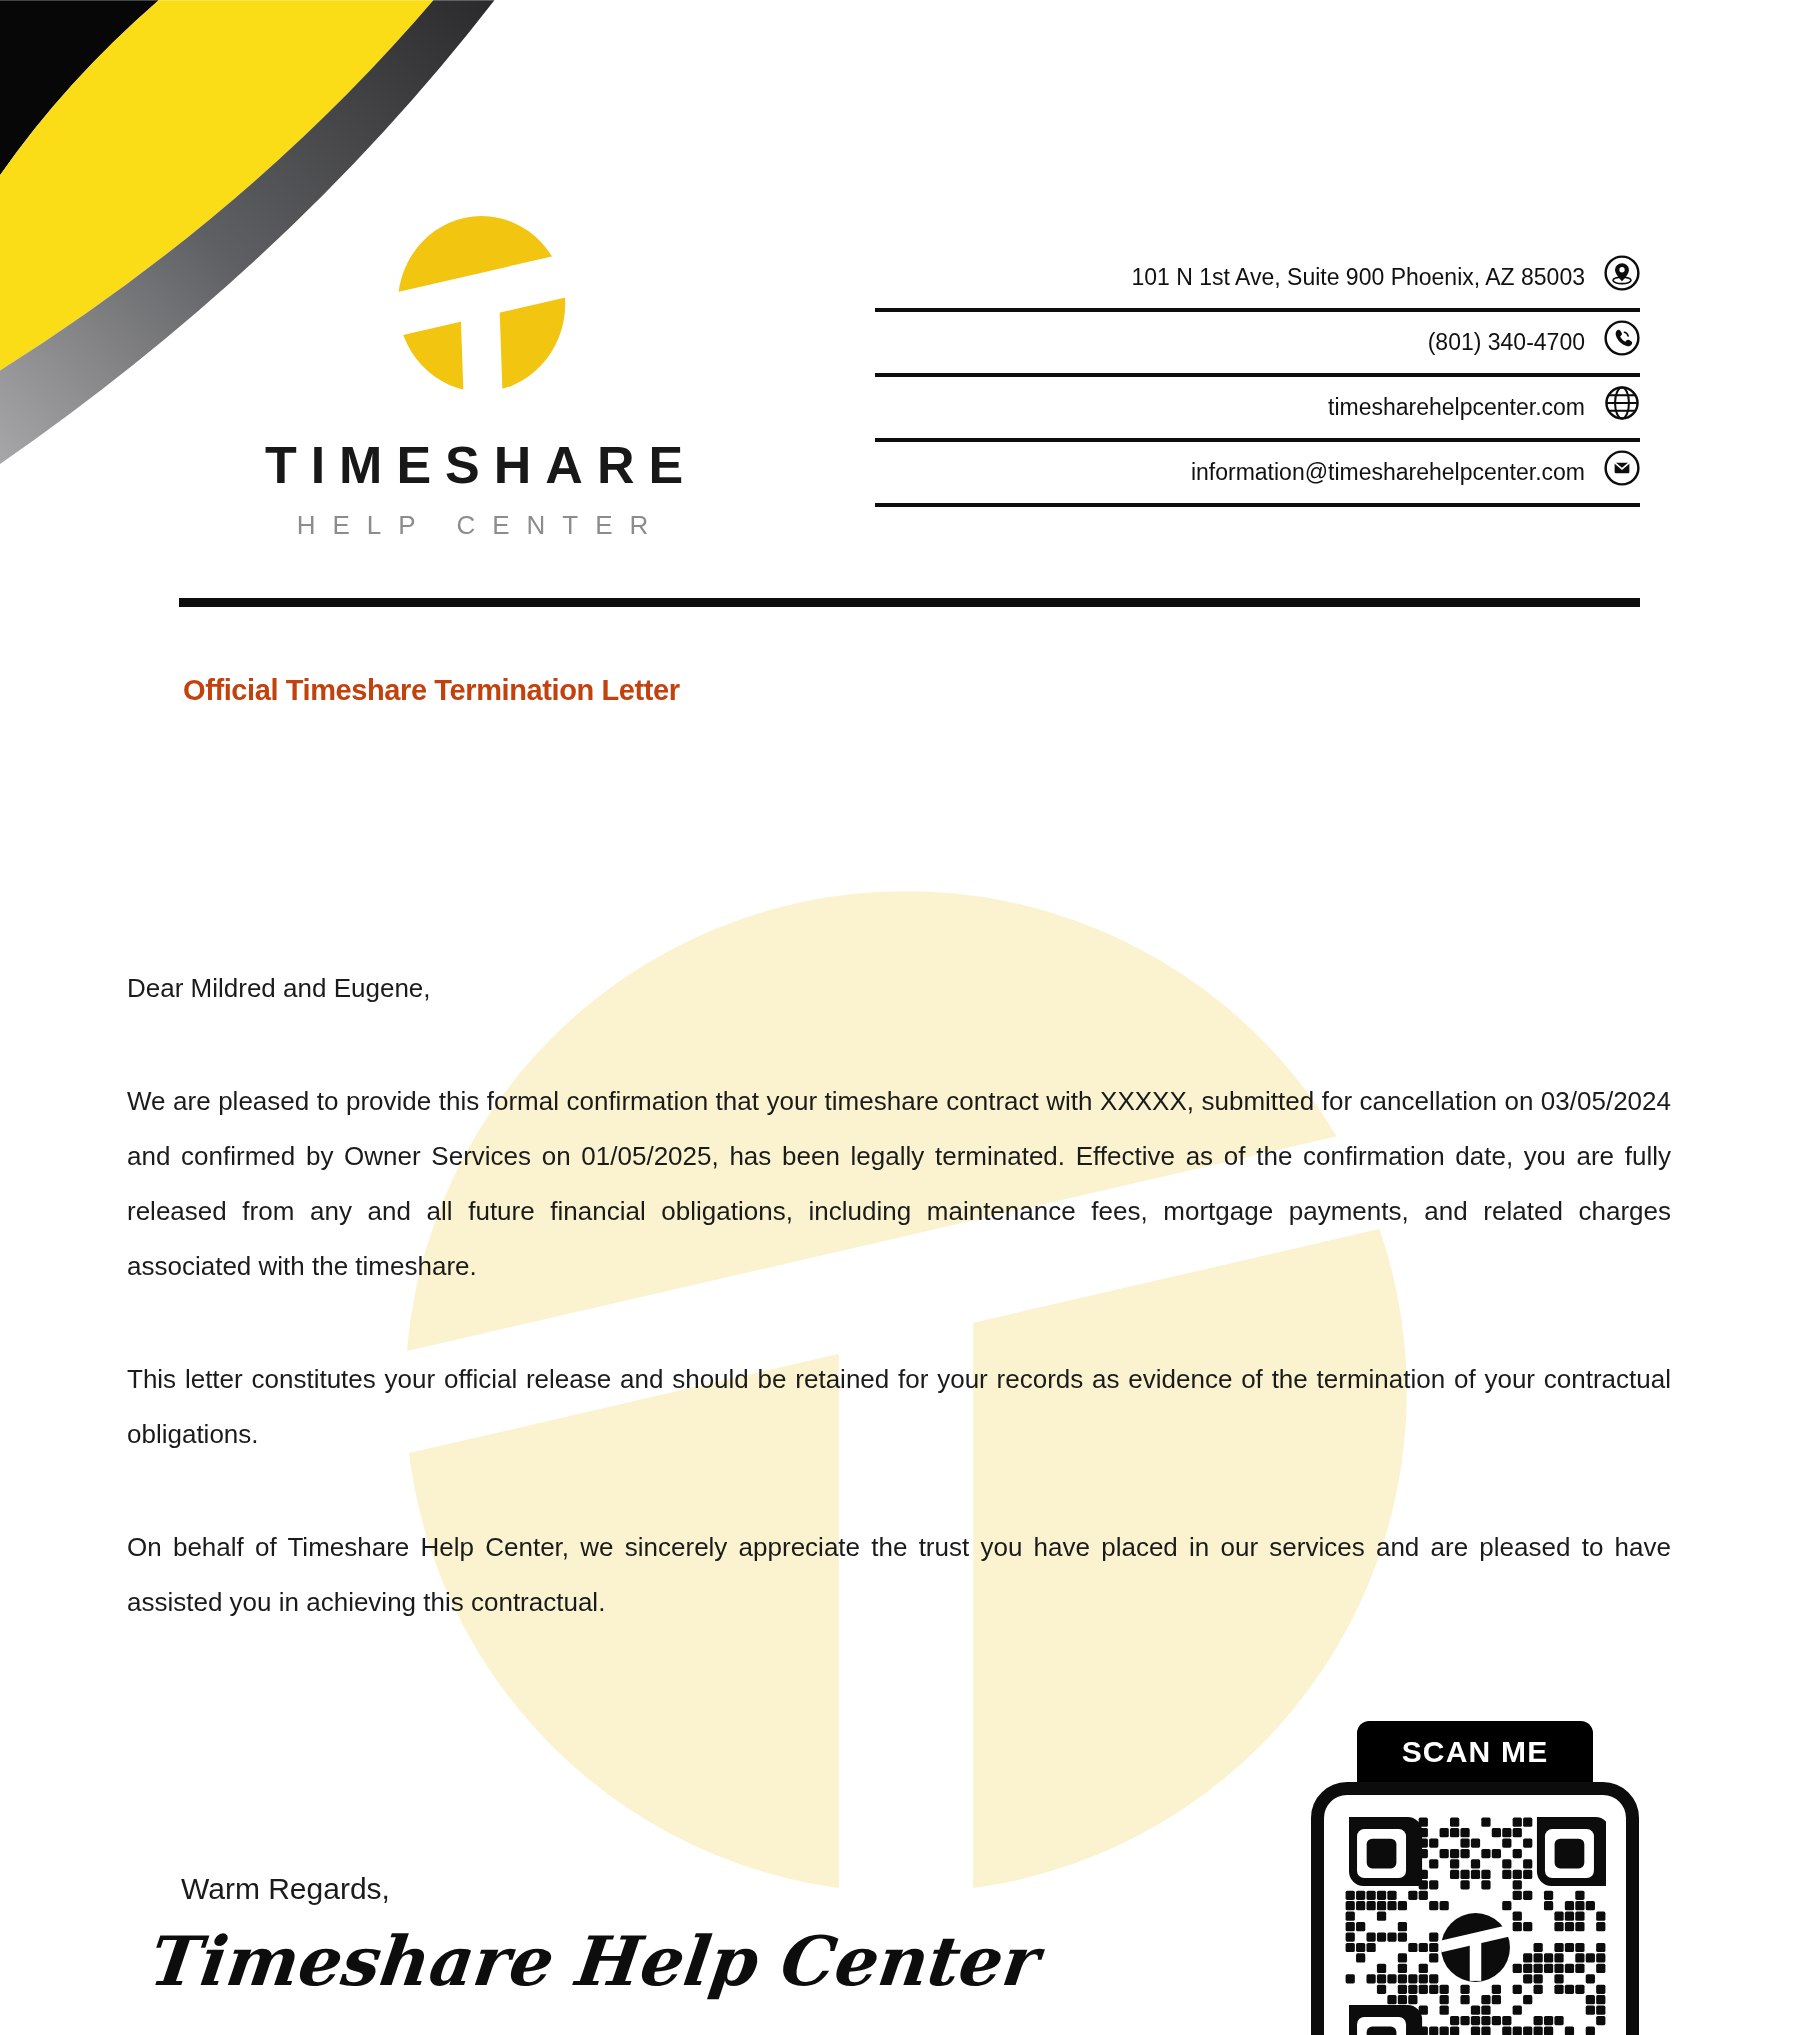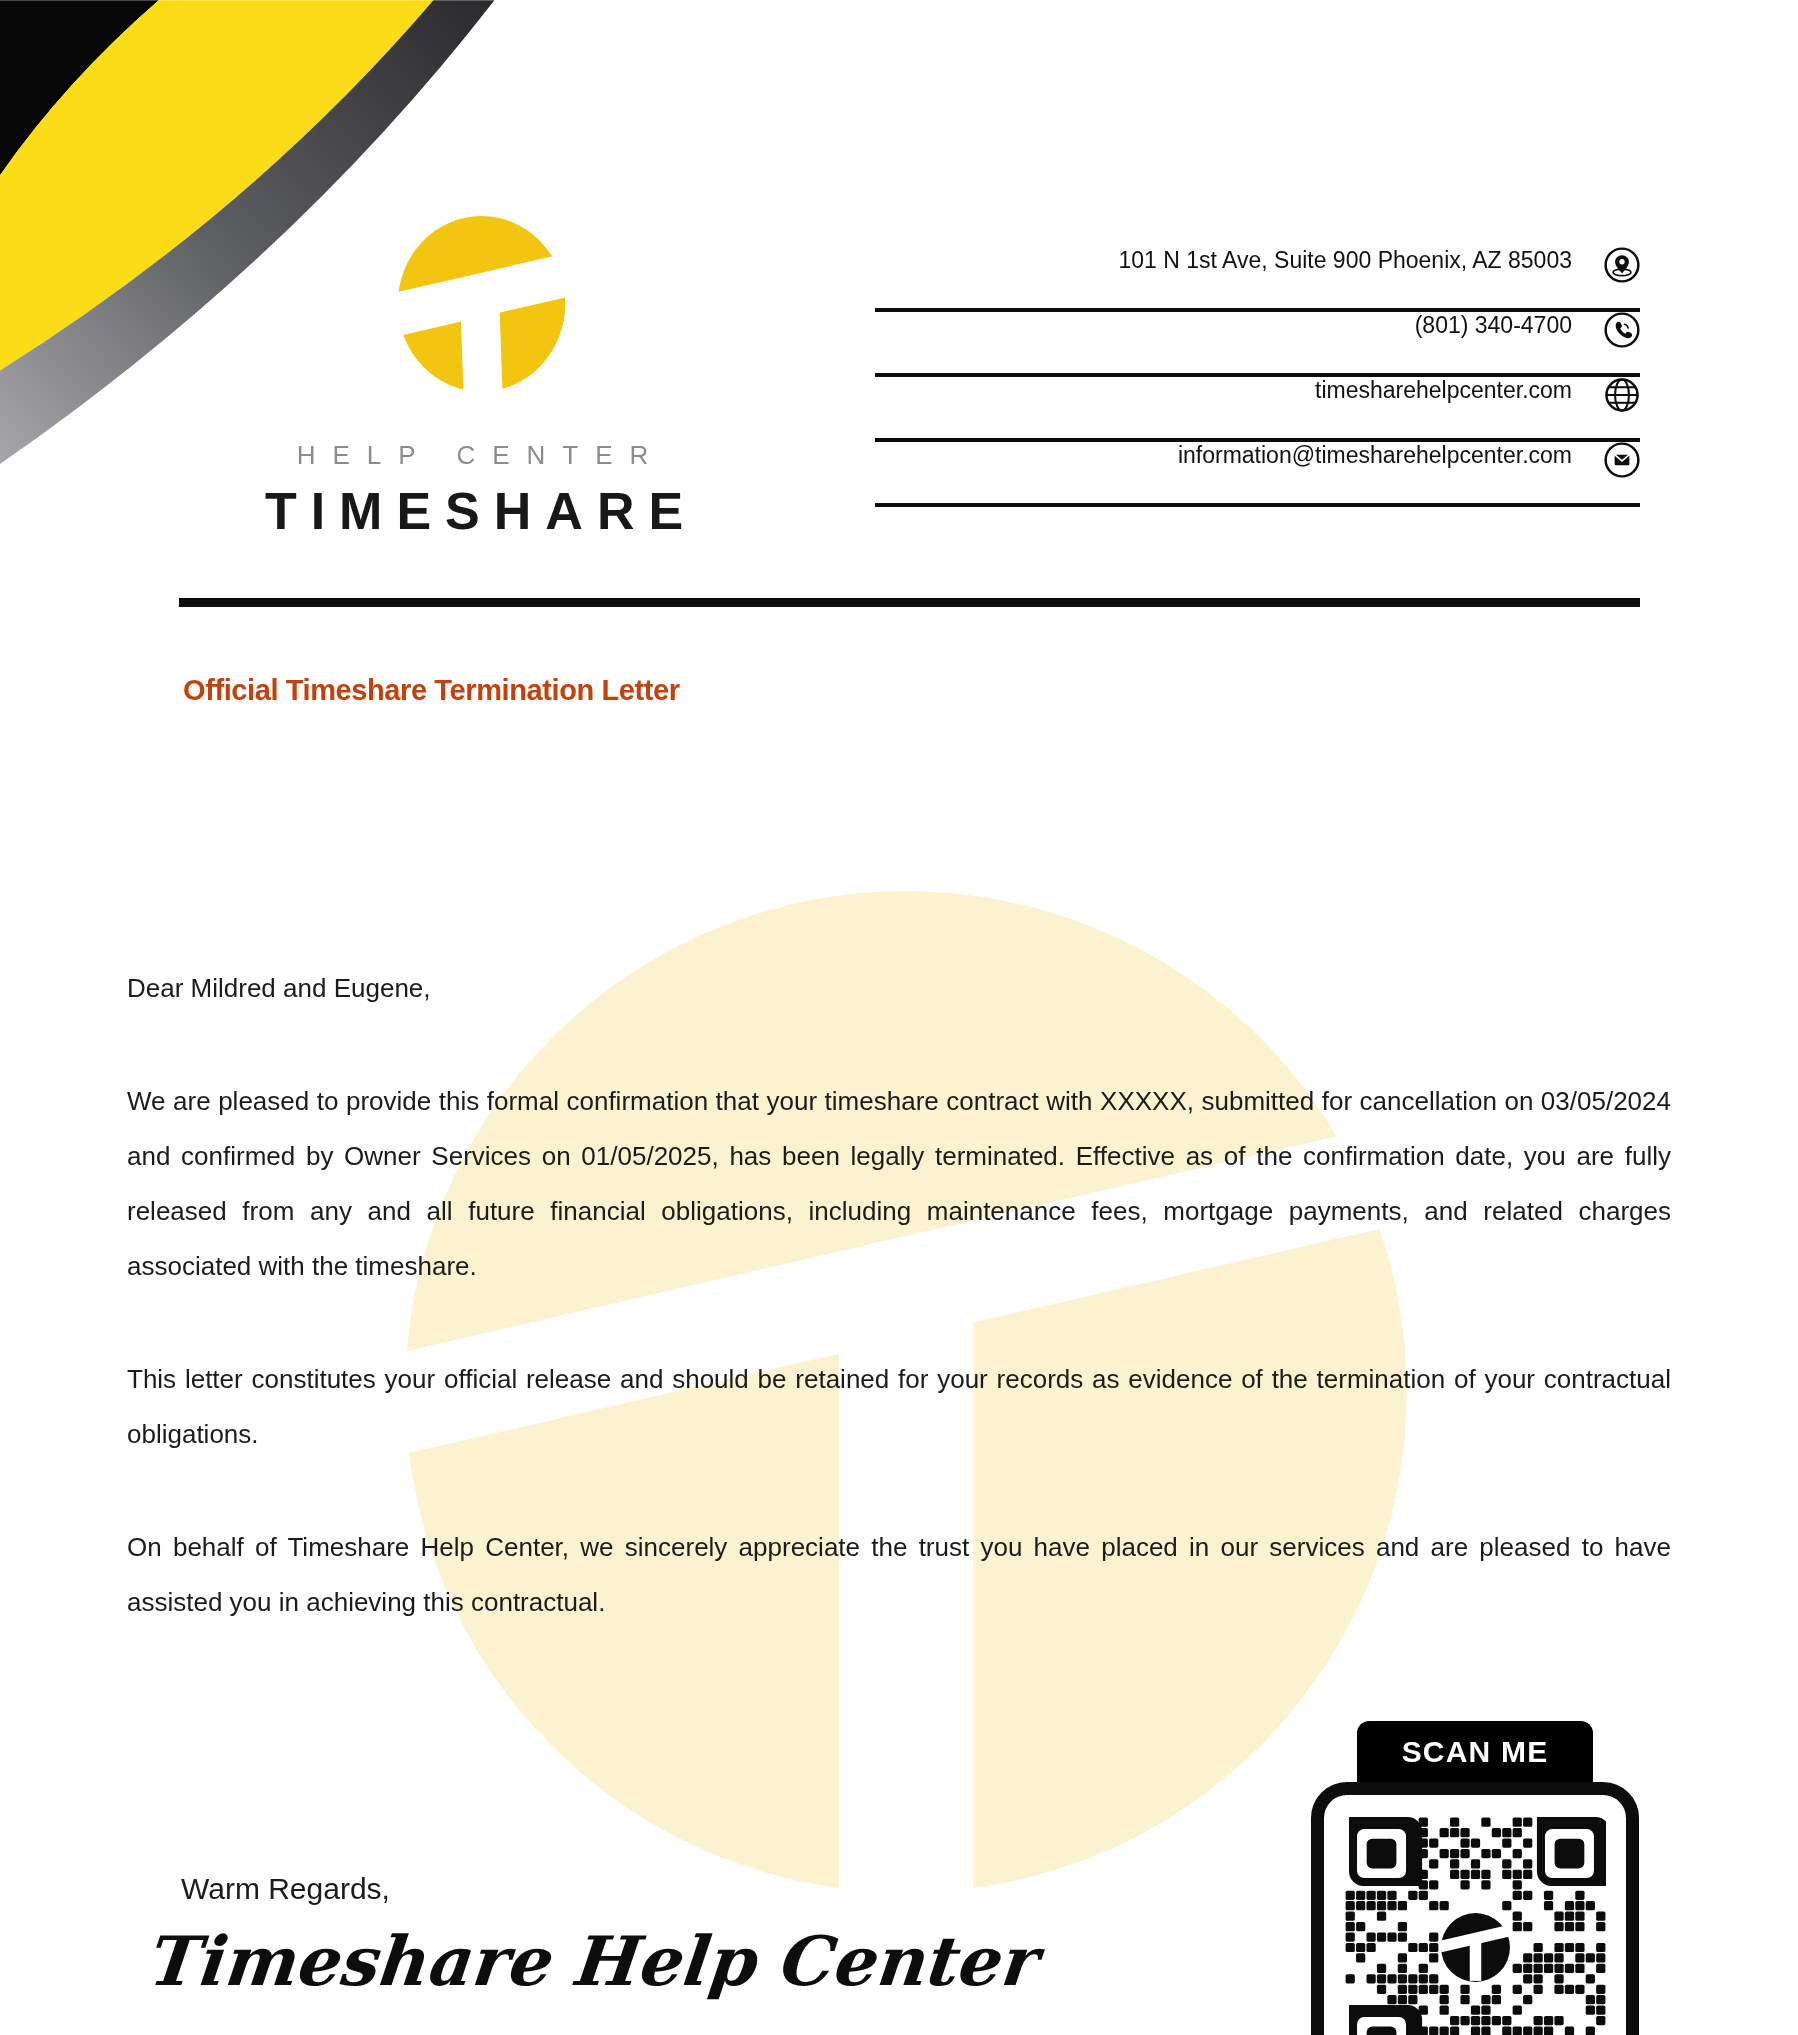--- a/index.html
+++ b/index.html
@@ -33,7 +33,7 @@
 
   #contact-block { left:875px; top:247px; width:765px; z-index:4; }
   .contact-row {
-    display:flex; align-items:flex-start; justify-content:flex-end; gap:32px;
+    display:flex; align-items:flex-end; justify-content:flex-end; gap:19px;
     height:65px; border-bottom:4.5px solid #0d0d0d; padding-bottom:17px;
   }
   .contact-row .ctext { font-size:23px; color:#111; white-space:nowrap; }

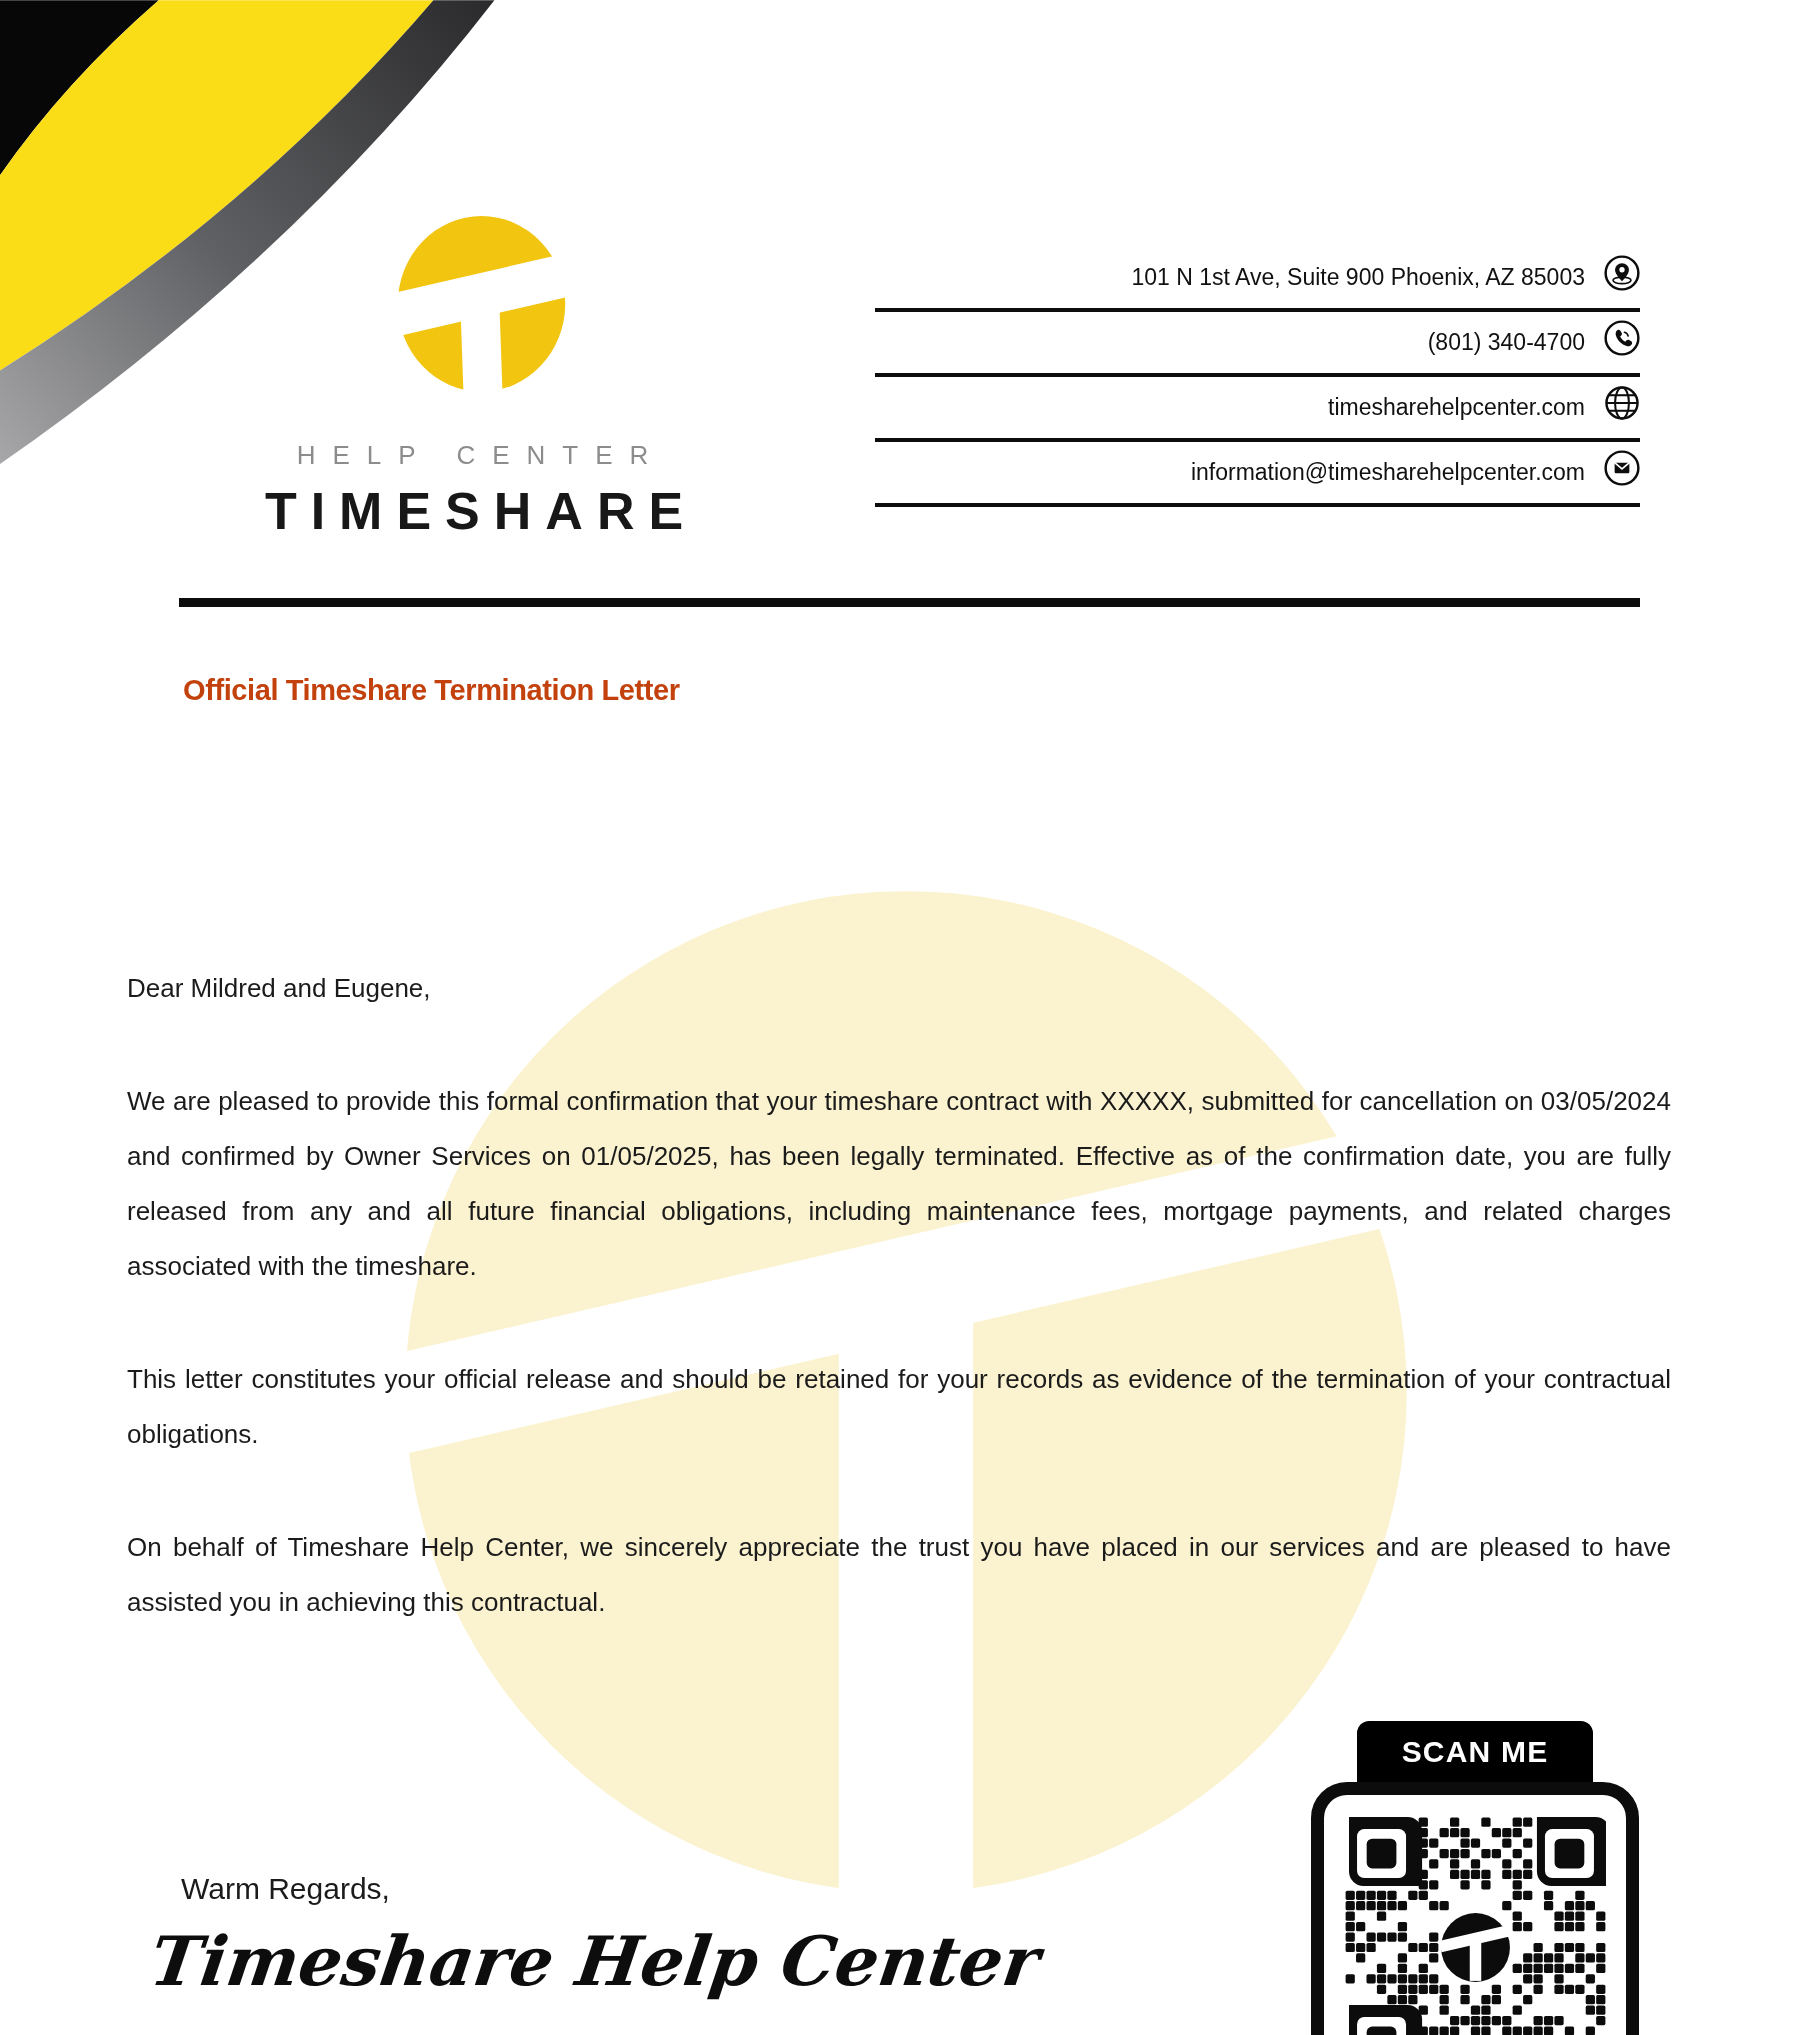--- a/index.html
+++ b/index.html
@@ -109,8 +109,8 @@
       <rect x="182" y="175" width="96" height="330" transform="rotate(-2 230 340)"></rect>
     </g>
   </svg>
+  <div id="brand-name">TIMESHARE</div>
   <div id="brand-tagline">HELP CENTER</div>
-  <div id="brand-name">TIMESHARE</div>
 </div>
 
 <div id="contact-block" class="abs">

